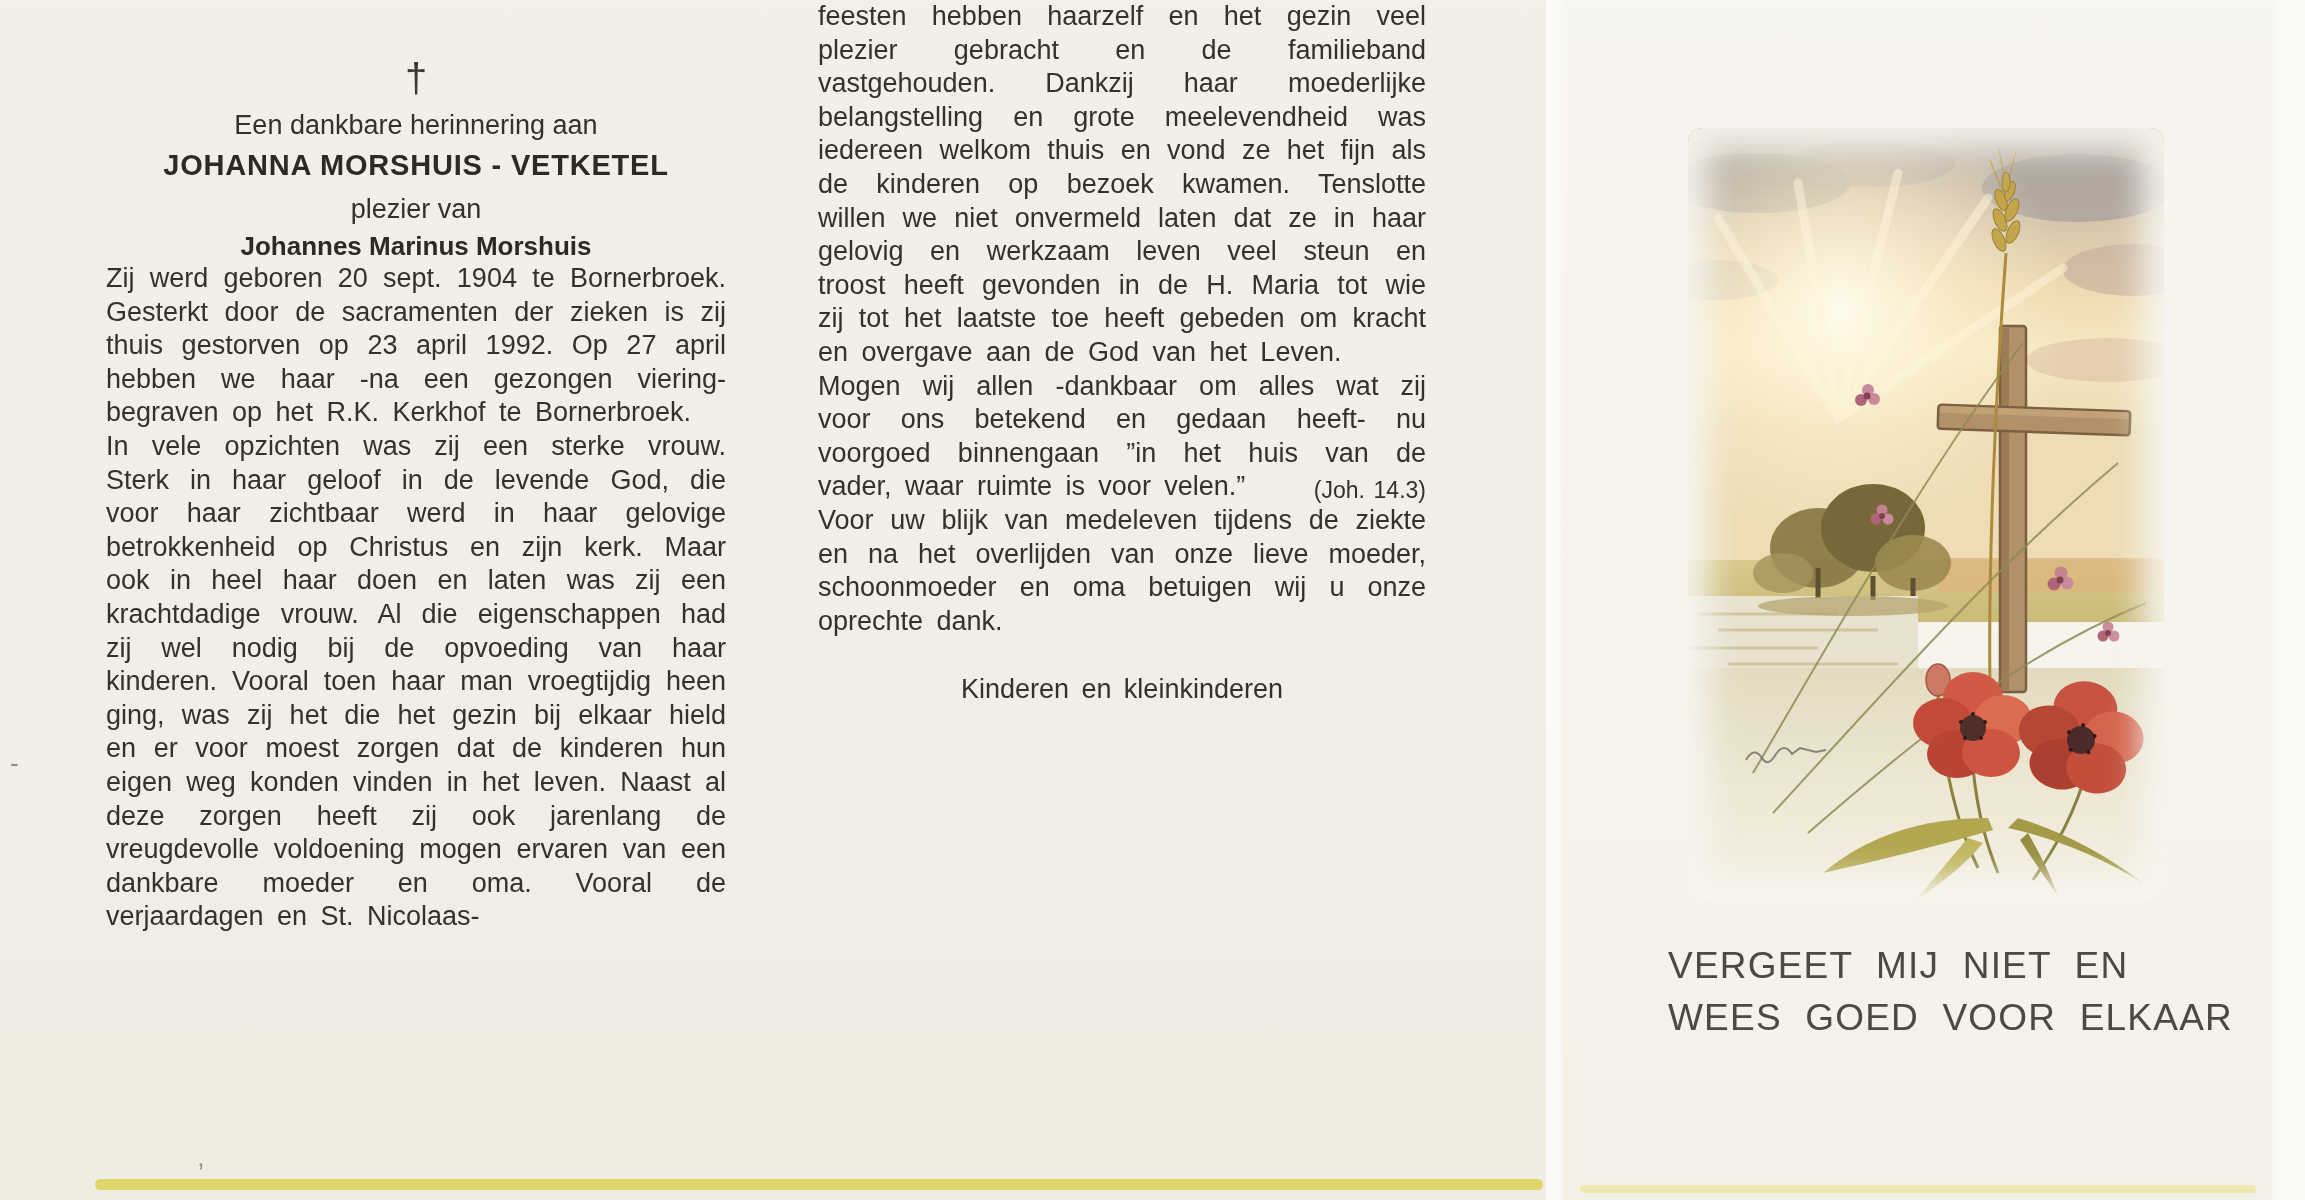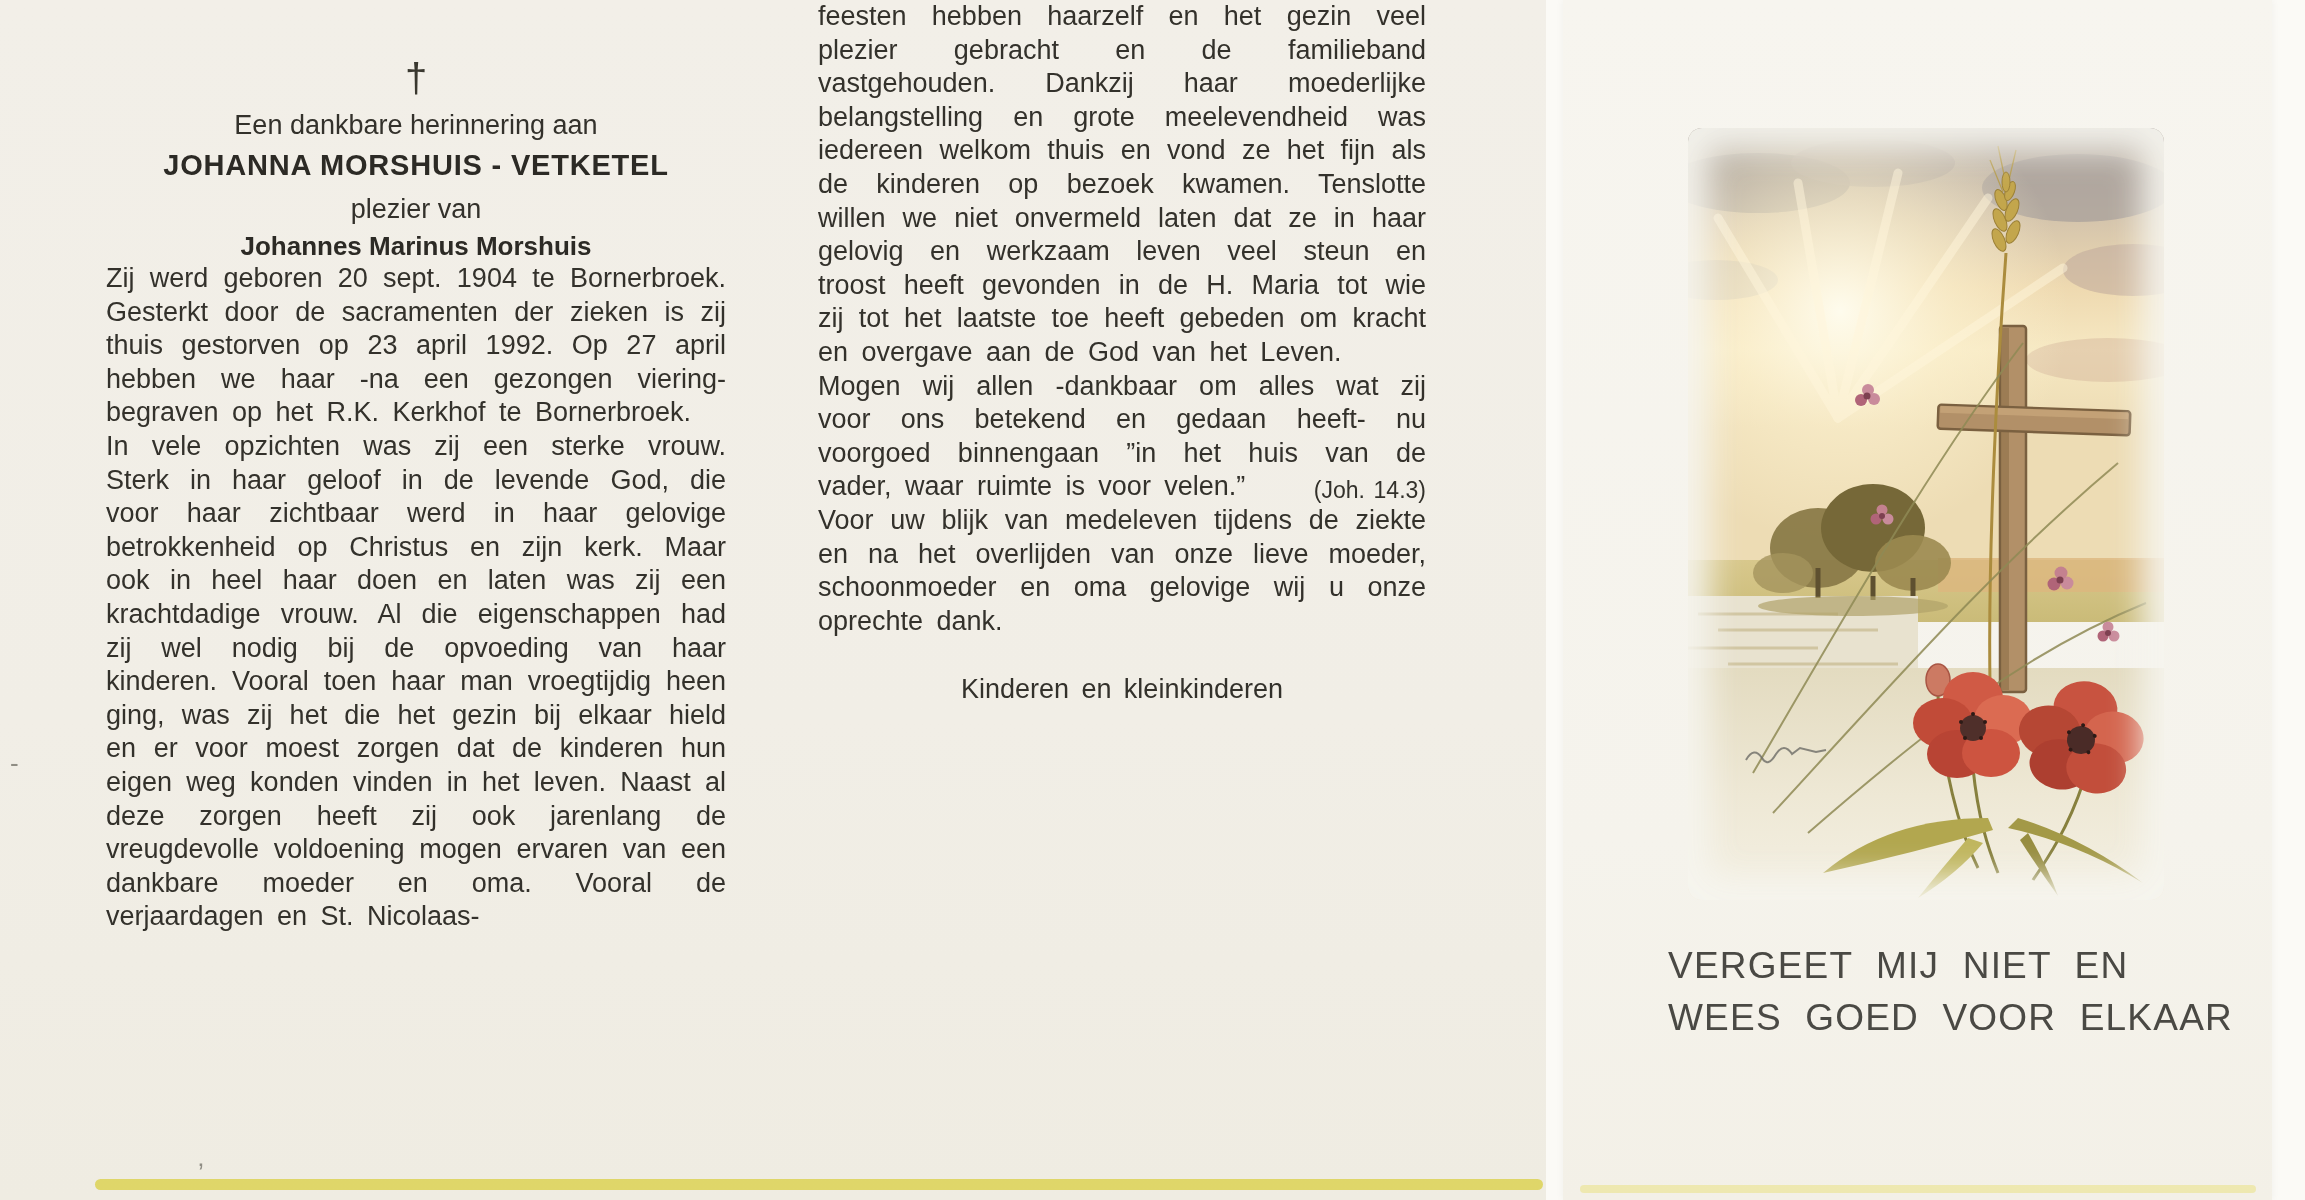--- a/index.html
+++ b/index.html
@@ -116,7 +116,7 @@
         <p class="body-text">Mogen wij allen -dankbaar om alles wat zij voor ons betekend en gedaan heeft- nu voorgoed binnengaan ”in het huis van de vader, waar ruimte is voor velen.”</p>
         <span class="scripture-ref">(Joh. 14.3)</span>
       </div>
-      <p class="body-text para-thanks">Voor uw blijk van medeleven tijdens de ziekte en na het overlijden van onze lieve moeder, schoonmoeder en oma gelovige wij u onze oprechte dank.</p>
+      <p class="body-text para-thanks">Voor uw blijk van medeleven tijdens de ziekte en na het overlijden van onze lieve moeder, schoonmoeder en oma betuigen wij u onze oprechte dank.</p>
       <div class="signature-line">Kinderen en kleinkinderen</div>
     </div>
 

